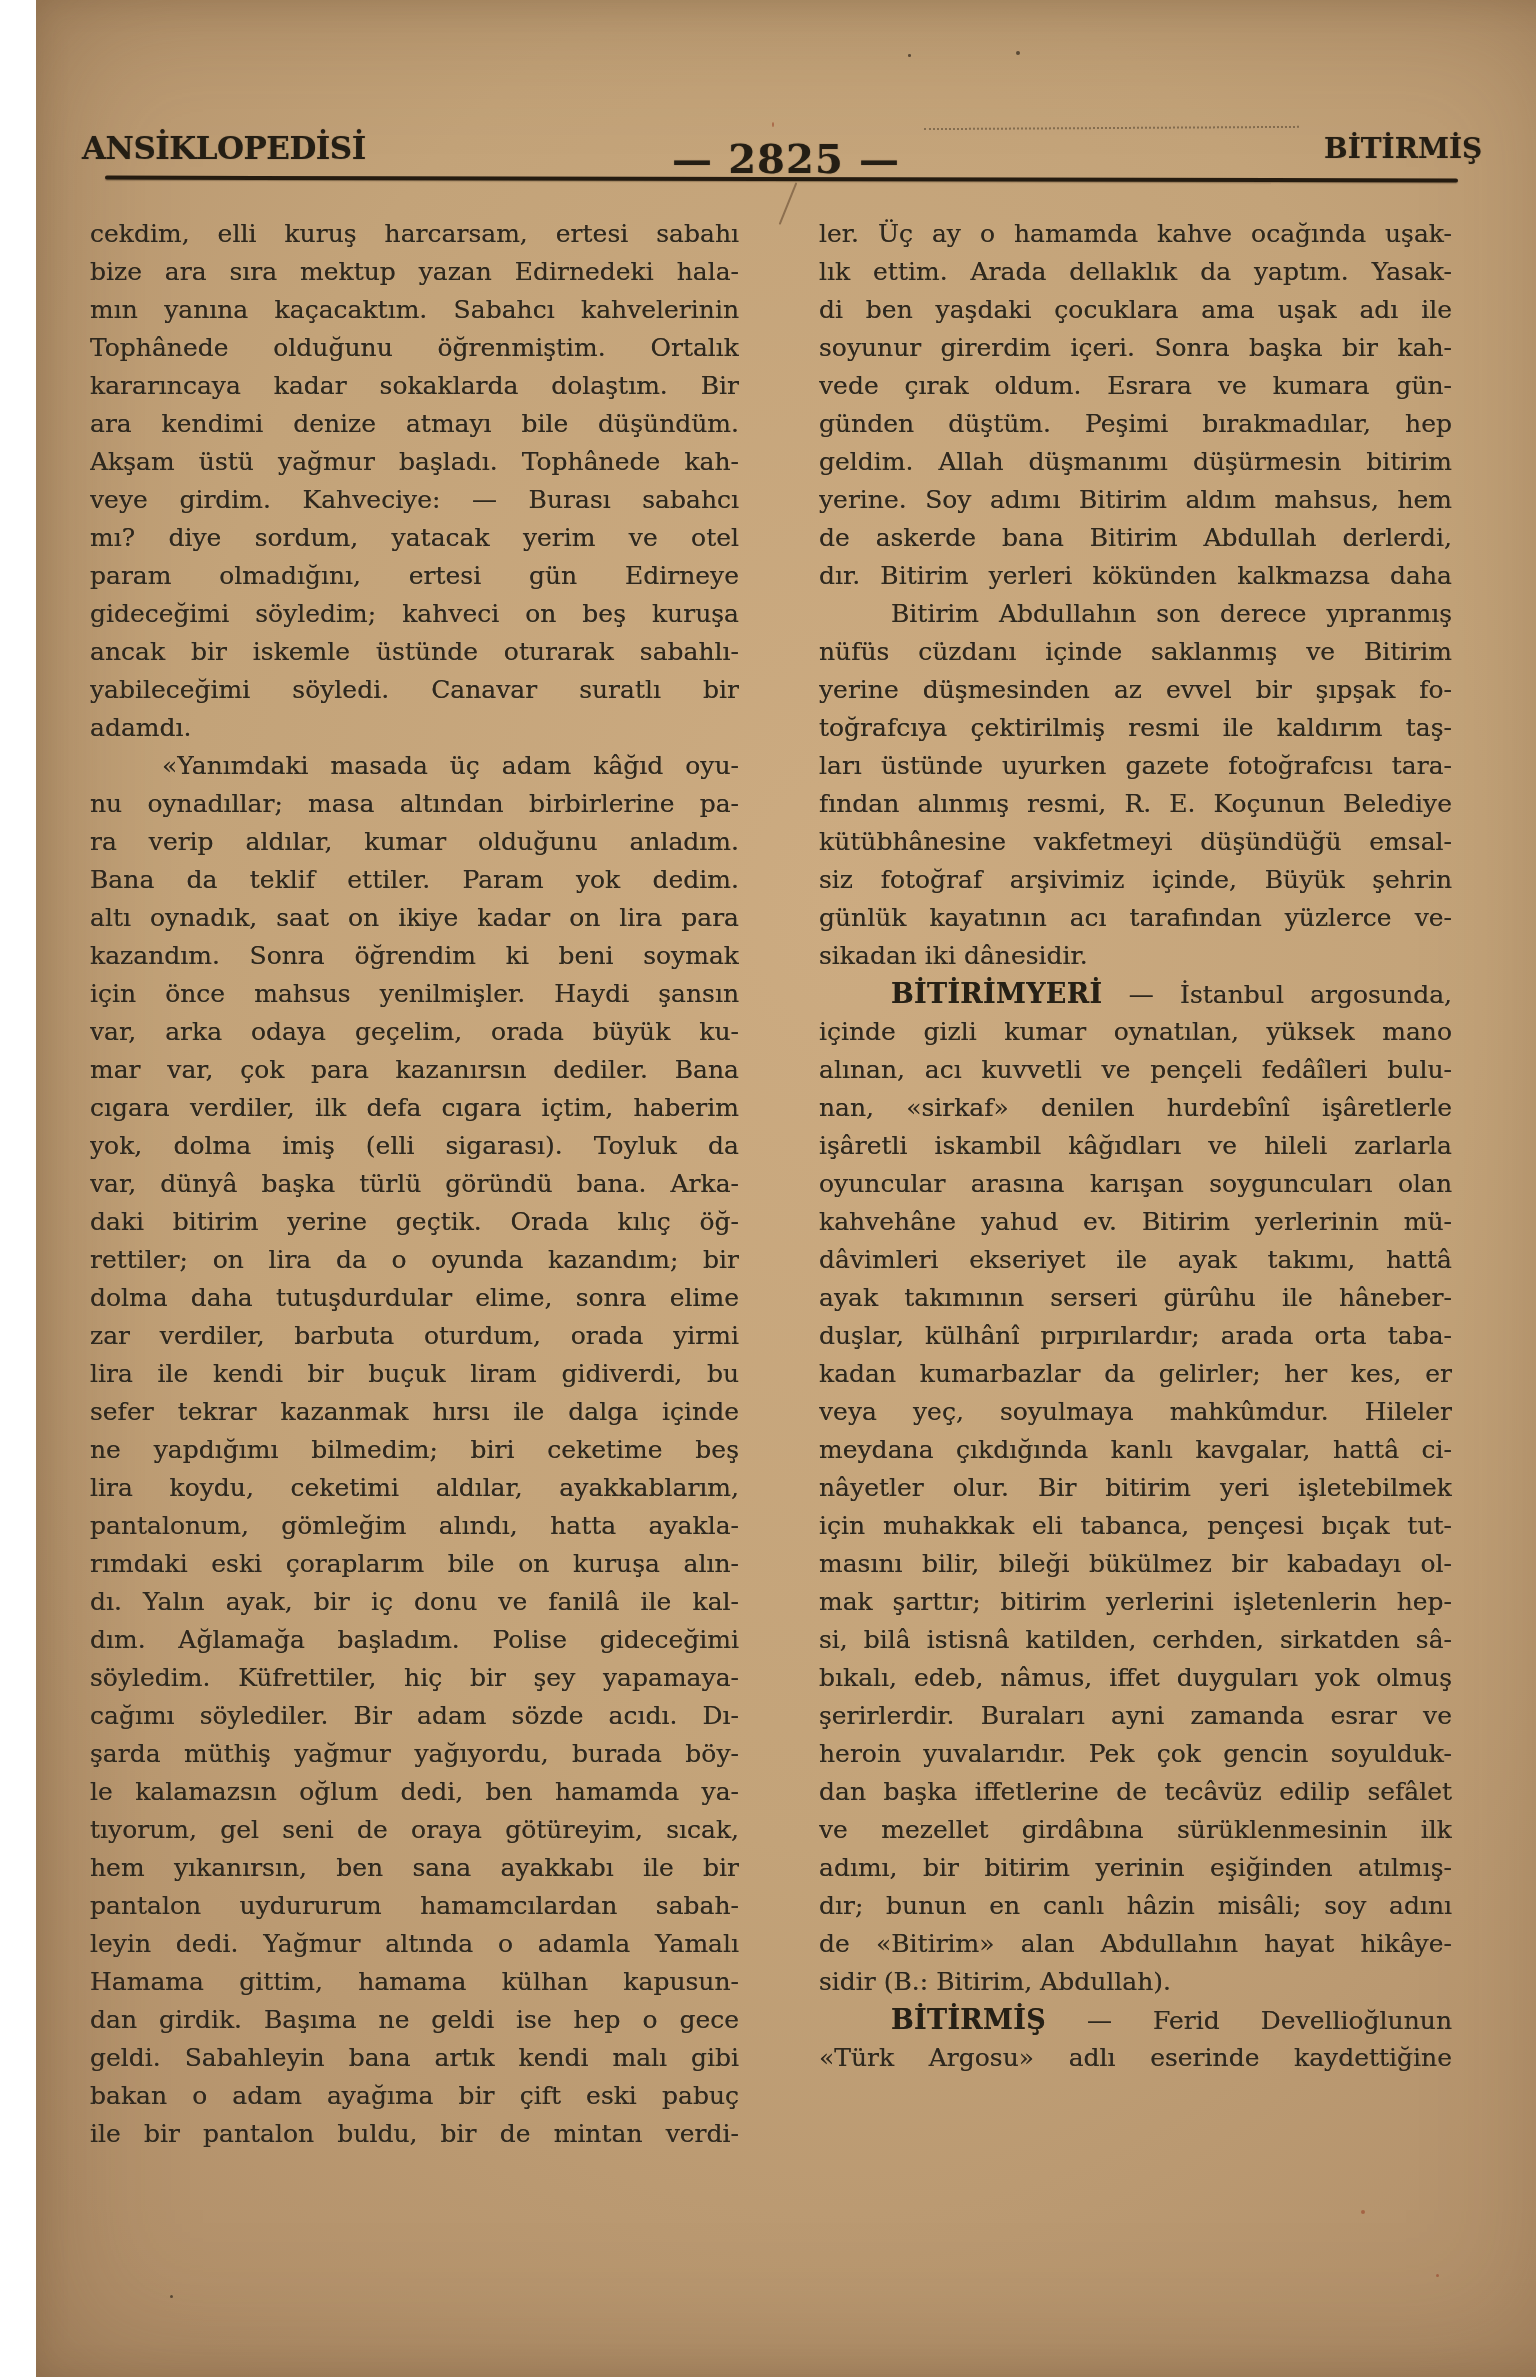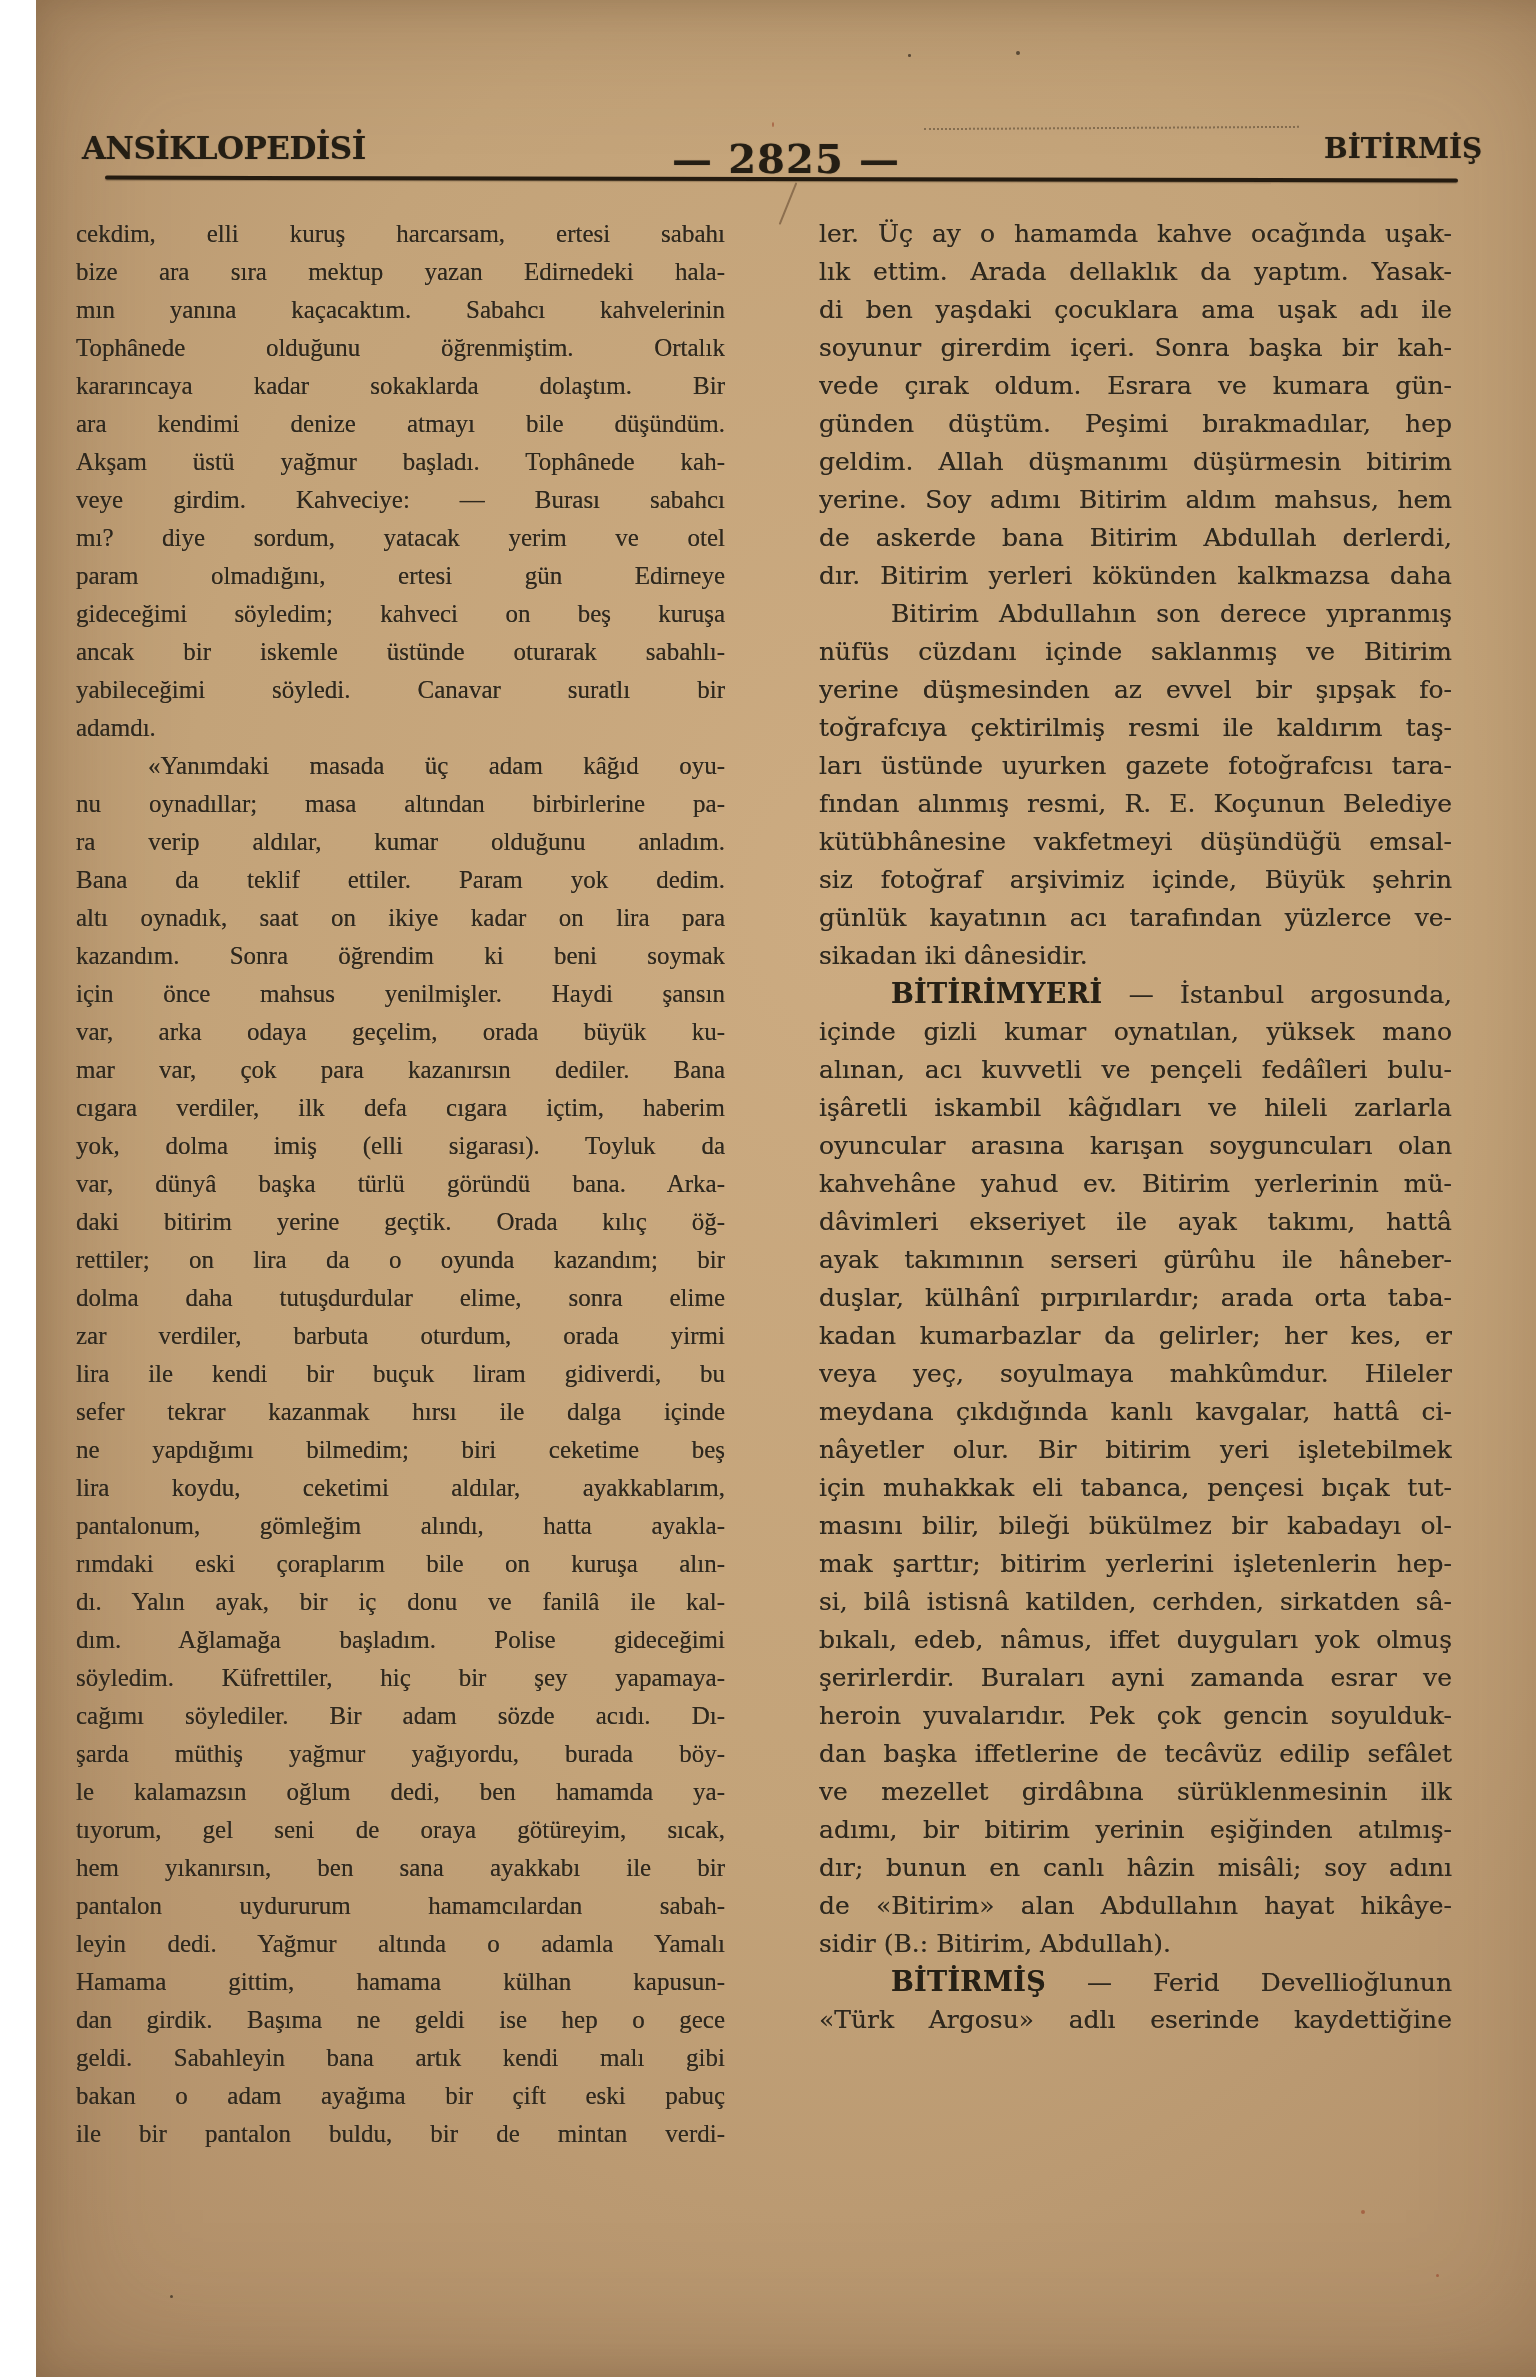--- a/index.html
+++ b/index.html
@@ -29,7 +29,7 @@
   }
   
   .col{position:absolute;top:215px;}
-  .col-left{left:40px;width:649px;font-family:Liberation Serif, serif;}
+  .col-left{left:54px;width:649px;}
   .col-right{left:783px;width:633px;}
   .line{
     height:38px;line-height:38px;font-size:25px;

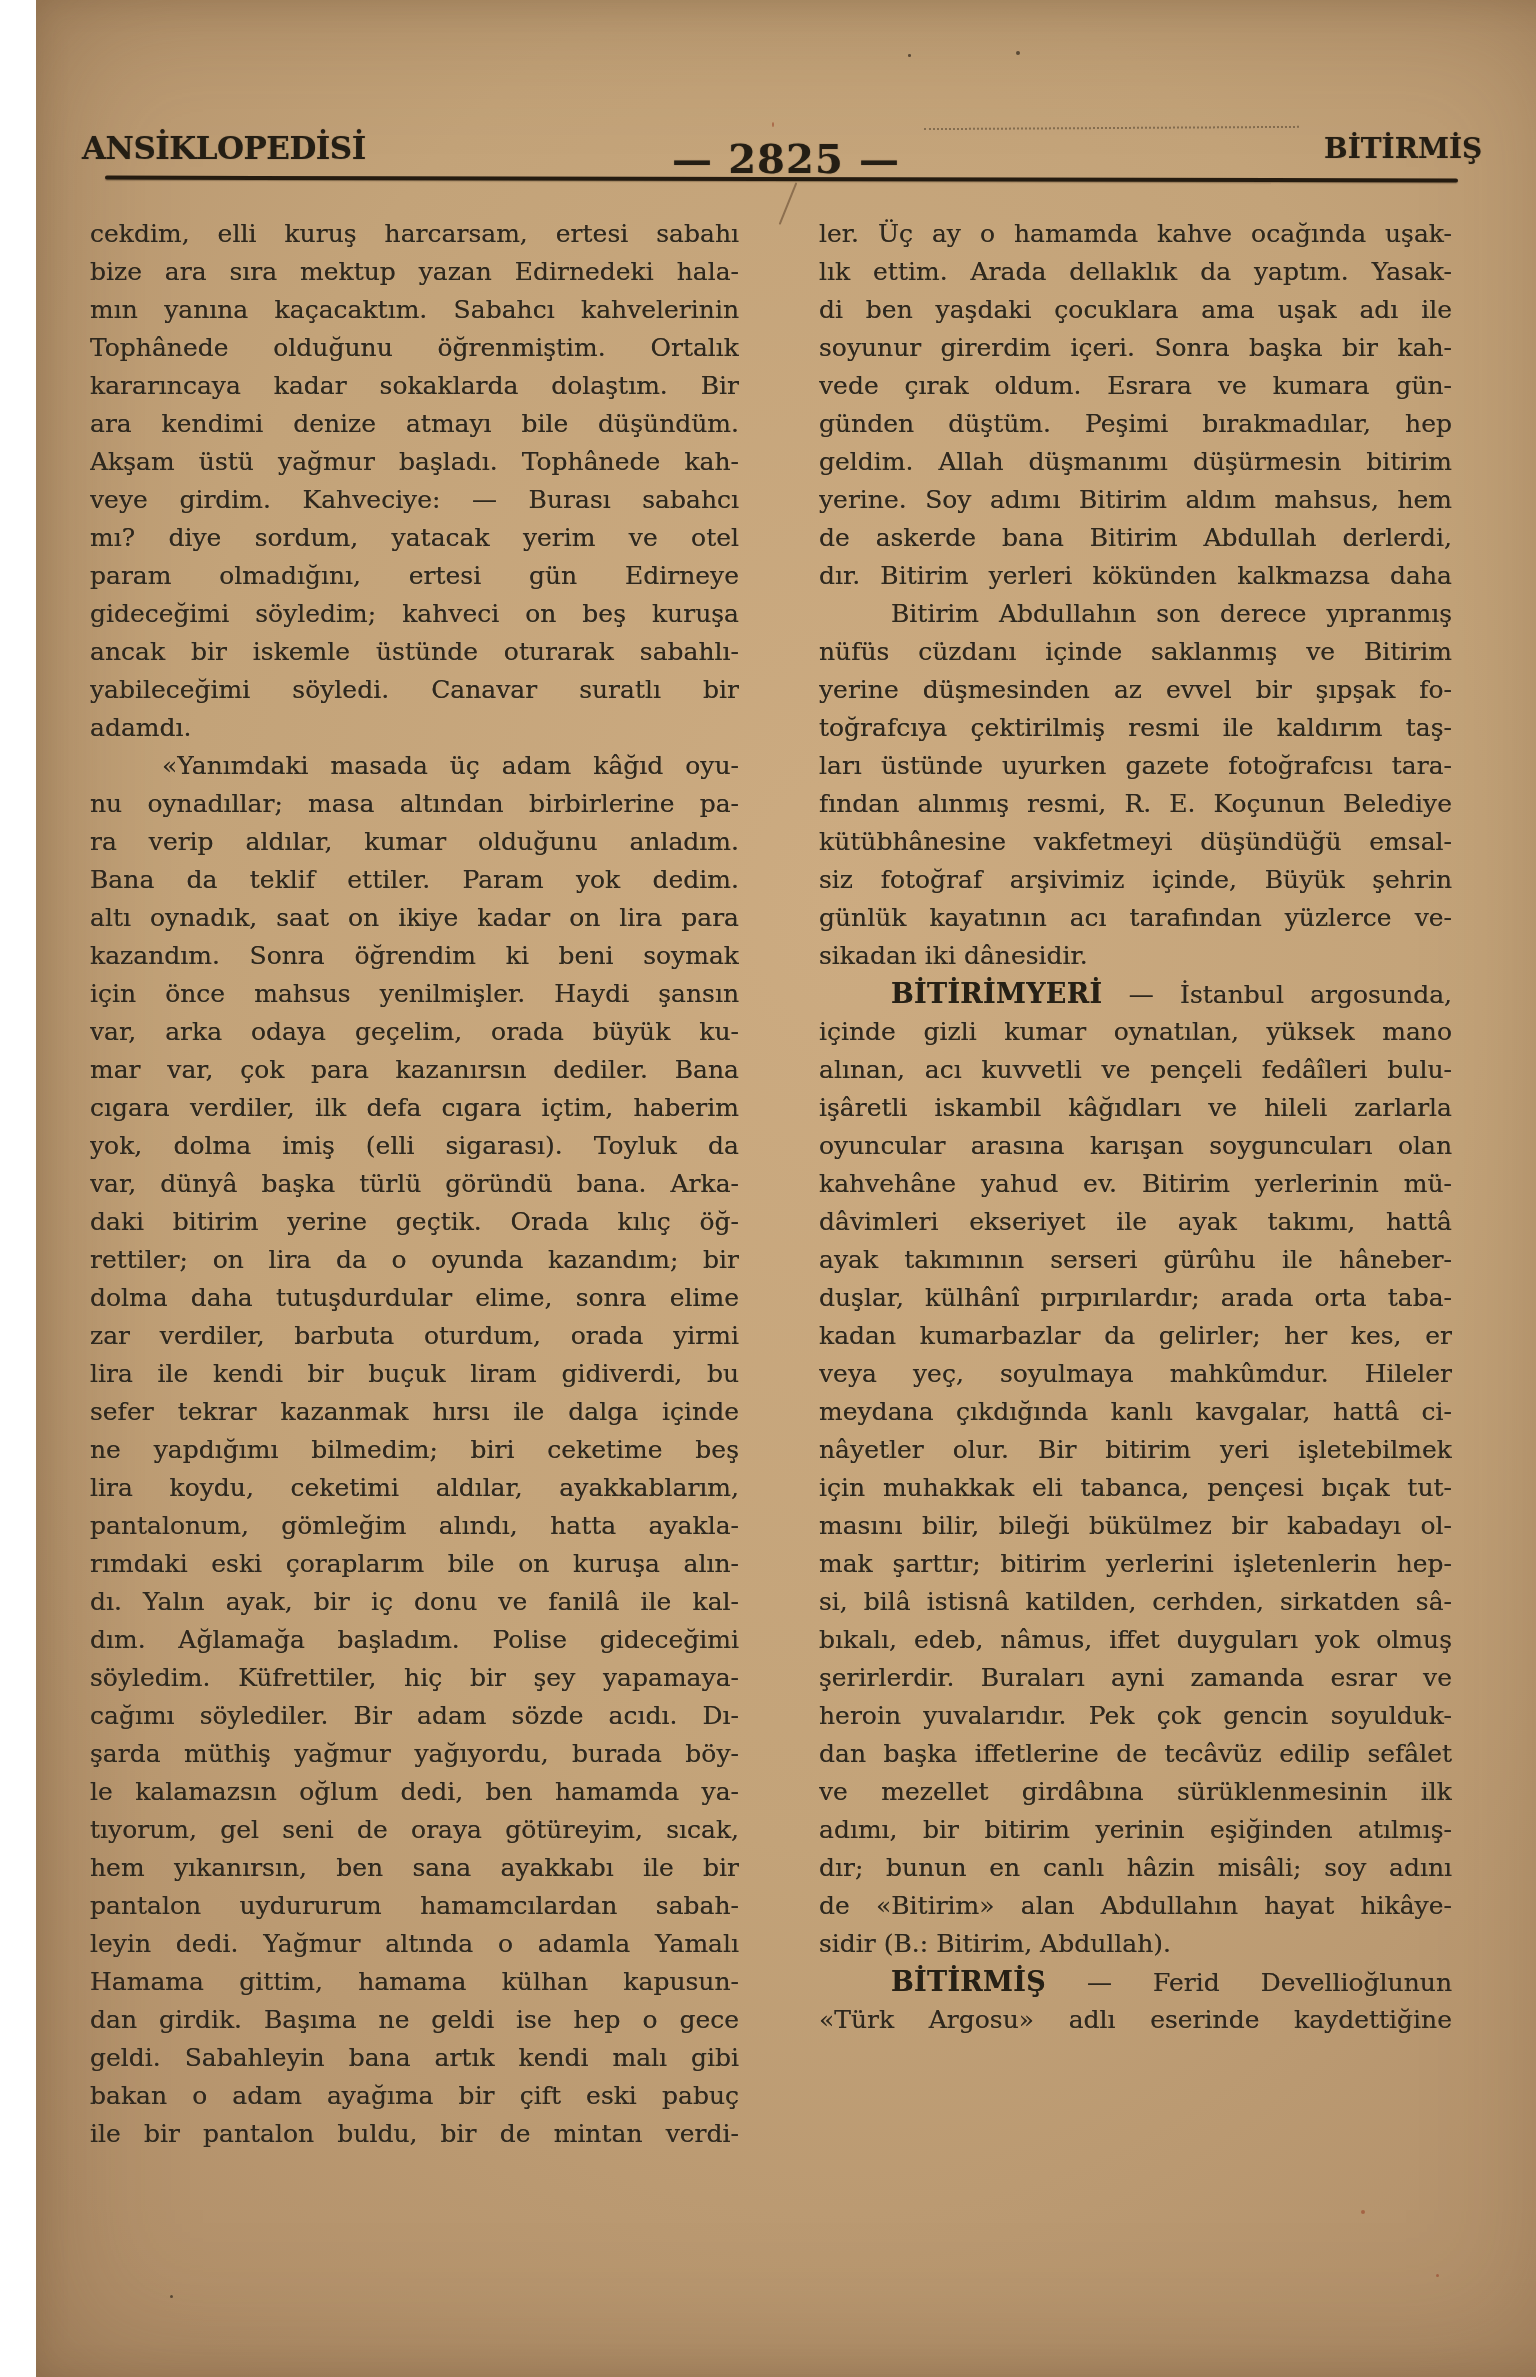--- a/index.html
+++ b/index.html
@@ -152,6 +152,7 @@
       <div class="line indent"><span class="lead">BİTİRİMYERİ</span> — İstanbul argosunda,</div>
       <div class="line">içinde gizli kumar oynatılan, yüksek mano</div>
       <div class="line">alınan, acı kuvvetli ve pençeli fedâîleri bulu-</div>
+      <div class="line">nan, «sirkaf» denilen hurdebînî işâretlerle</div>
       <div class="line">işâretli iskambil kâğıdları ve hileli zarlarla</div>
       <div class="line">oyuncular arasına karışan soyguncuları olan</div>
       <div class="line">kahvehâne yahud ev. Bitirim yerlerinin mü-</div>

